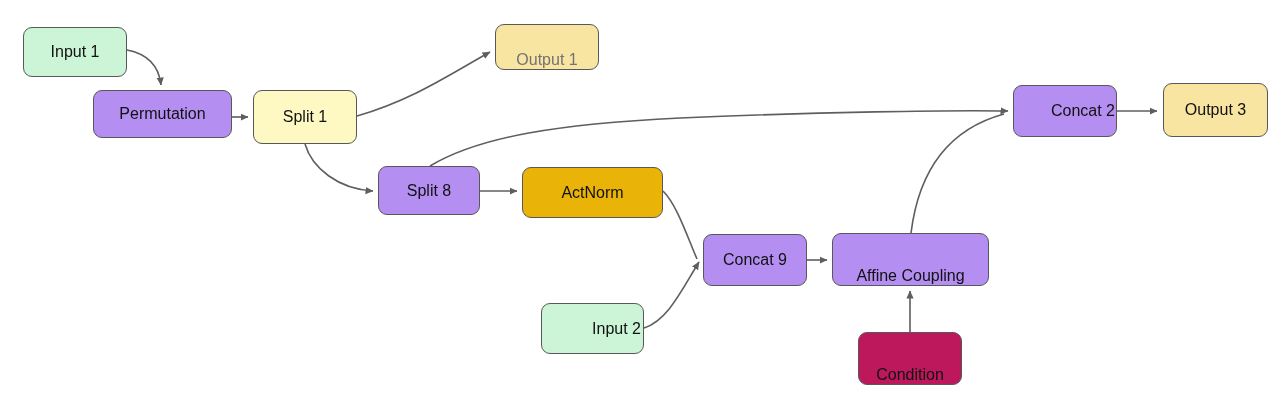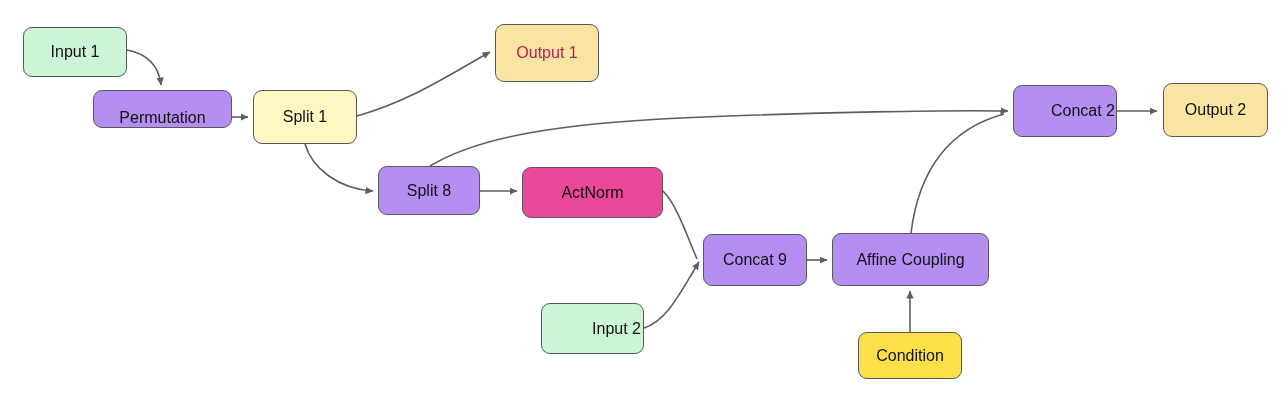--- a/index.html
+++ b/index.html
@@ -60,7 +60,7 @@
       <div class="node" style="left: 253px; top: 90px; width: 104px; height: 54px; background: #fef9c3; border-color: rgb(88, 88, 90); color: rgb(17, 17, 17);">
         <span class="label">Split 1</span>
       </div>
-      <div class="node" style="left: 495px; top: 24px; width: 104px; height: 58px; background: rgb(248, 229, 162); border-color: rgb(88, 88, 90); color: #be185d;">
+      <div class="node" style="left: 495px; top: 24px; width: 104px; height: 46px; background: rgb(248, 229, 162); border-color: rgb(88, 88, 90); color: #737373; align-items: flex-end;">
         <span class="label">Output 1</span>
       </div>
       <div class="node" style="left: 378px; top: 166px; width: 102px; height: 49px; background: rgb(181, 142, 242); border-color: rgb(88, 88, 90); color: rgb(17, 17, 17);">

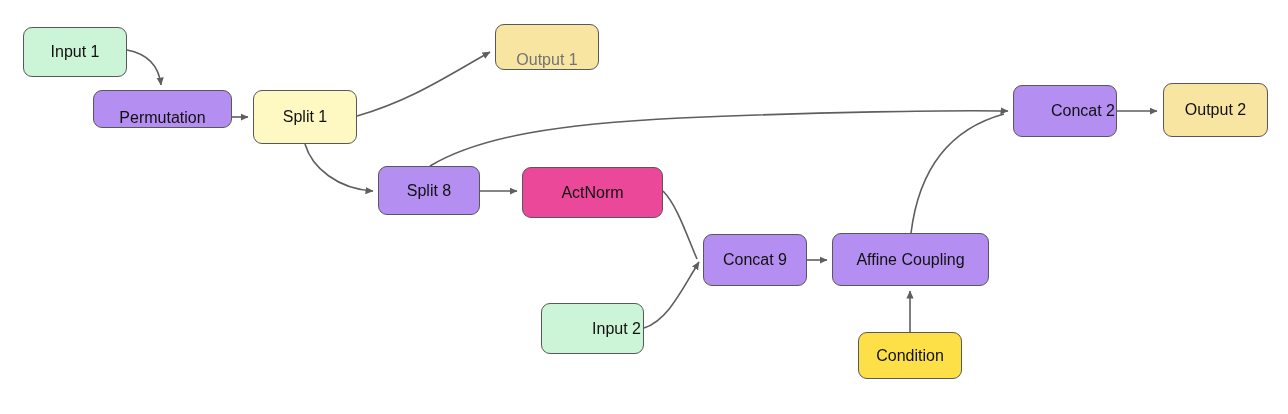--- a/index.html
+++ b/index.html
@@ -54,7 +54,7 @@
       <div class="node" style="left: 23px; top: 27px; width: 104px; height: 50px; background: rgb(204, 244, 214); border-color: rgb(88, 88, 90); color: rgb(17, 17, 17);">
         <span class="label">Input 1</span>
       </div>
-      <div class="node" style="left: 93px; top: 90px; width: 139px; height: 38px; background: rgb(181, 142, 242); border-color: rgb(88, 88, 90); color: rgb(17, 17, 17); align-items: flex-end;">
+      <div class="node" style="left: 93px; top: 90px; width: 139px; height: 48px; background: rgb(181, 142, 242); border-color: rgb(88, 88, 90); color: rgb(17, 17, 17);">
         <span class="label">Permutation</span>
       </div>
       <div class="node" style="left: 253px; top: 90px; width: 104px; height: 54px; background: #fef9c3; border-color: rgb(88, 88, 90); color: rgb(17, 17, 17);">

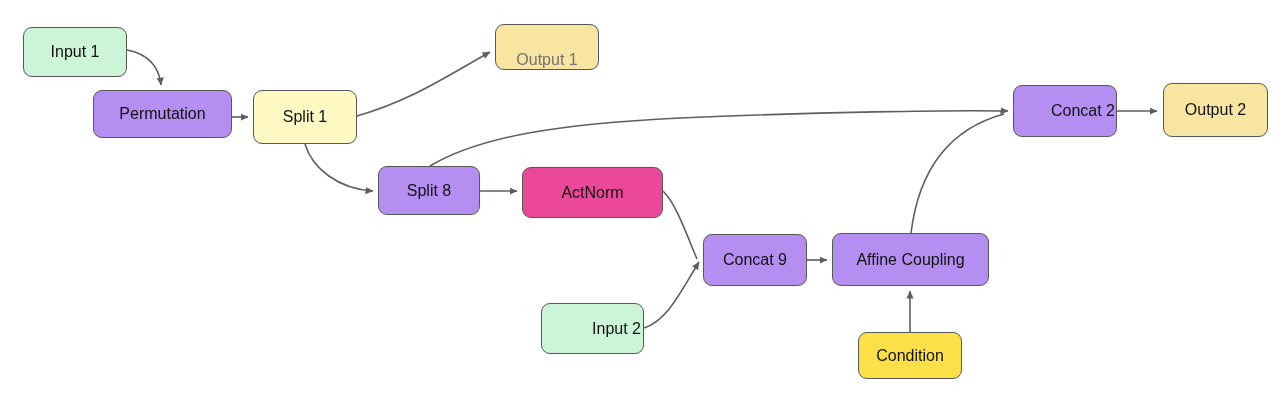--- a/index.html
+++ b/index.html
@@ -85,7 +85,7 @@
         <span class="label">Concat 2</span>
       </div>
       <div class="node" style="left: 1163px; top: 83px; width: 105px; height: 54px; background: rgb(248, 229, 162); border-color: rgb(88, 88, 90); color: rgb(17, 17, 17);">
-        <span class="label">Output 2</span>
+        <span class="label">Output 3</span>
       </div>
     </div>
 </div>

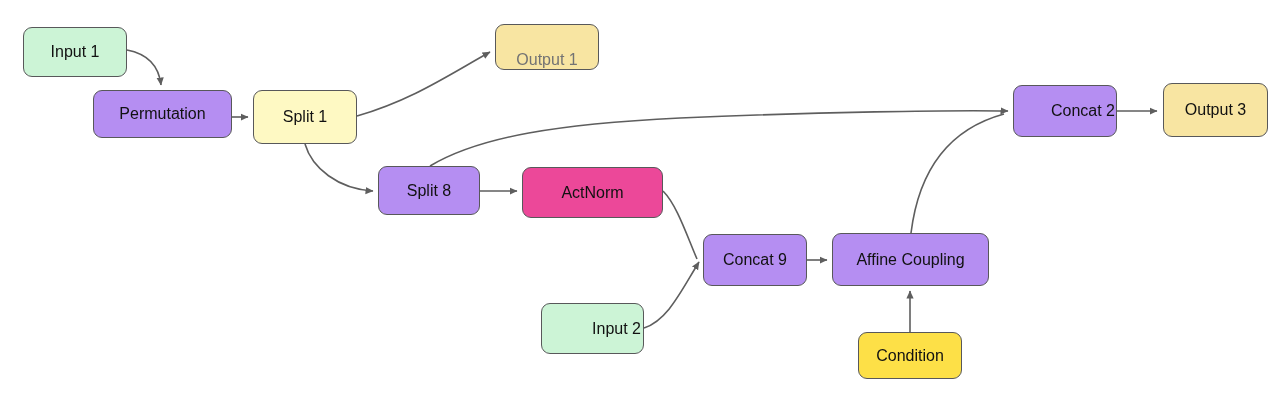--- a/index.html
+++ b/index.html
@@ -66,7 +66,7 @@
       <div class="node" style="left: 378px; top: 166px; width: 102px; height: 49px; background: rgb(181, 142, 242); border-color: rgb(88, 88, 90); color: rgb(17, 17, 17);">
         <span class="label">Split 8</span>
       </div>
-      <div class="node" style="left: 522px; top: 167px; width: 141px; height: 51px; background: #ec4899; border-color: rgb(88, 88, 90); color: rgb(17, 17, 17);">
+      <div class="node" style="left: 522px; top: 167px; width: 141px; height: 51px; background: #eab308; border-color: rgb(88, 88, 90); color: rgb(17, 17, 17);">
         <span class="label">ActNorm</span>
       </div>
       <div class="node" style="left: 703px; top: 234px; width: 104px; height: 52px; background: rgb(181, 142, 242); border-color: rgb(88, 88, 90); color: rgb(17, 17, 17);">

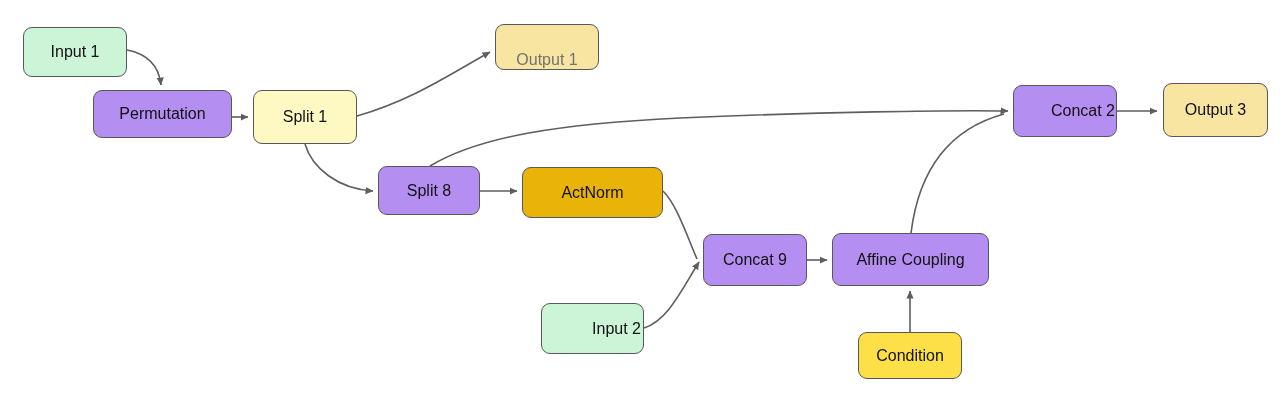--- a/index.html
+++ b/index.html
@@ -75,7 +75,7 @@
       <div class="node" style="left: 541px; top: 303px; width: 103px; height: 51px; background: rgb(204, 244, 214); border-color: rgb(88, 88, 90); color: rgb(17, 17, 17); padding-left: 48px;">
         <span class="label">Input 2</span>
       </div>
-      <div class="node" style="left: 832px; top: 233px; width: 157px; height: 53px; background: rgb(181, 142, 242); border-color: rgb(88, 88, 90); color: rgb(17, 17, 17);">
+      <div class="node" style="left: 832px; top: 233px; width: 157px; height: 53px; background: rgb(181, 142, 242); border-color: rgb(88, 88, 90); color: rgb(17, 17, 17); align-items: flex-end;">
         <span class="label">Affine Coupling</span>
       </div>
       <div class="node" style="left: 858px; top: 332px; width: 104px; height: 47px; background: #fde047; border-color: rgb(88, 88, 90); color: rgb(17, 17, 17);">

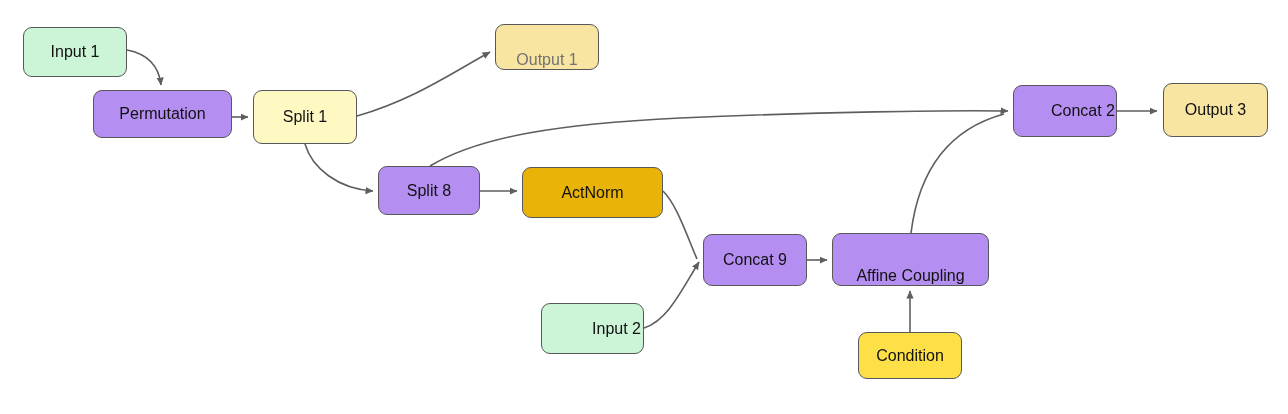--- a/index.html
+++ b/index.html
@@ -78,7 +78,7 @@
       <div class="node" style="left: 832px; top: 233px; width: 157px; height: 53px; background: rgb(181, 142, 242); border-color: rgb(88, 88, 90); color: rgb(17, 17, 17); align-items: flex-end;">
         <span class="label">Affine Coupling</span>
       </div>
-      <div class="node" style="left: 858px; top: 332px; width: 104px; height: 47px; background: #fde047; border-color: rgb(88, 88, 90); color: rgb(17, 17, 17);">
+      <div class="node" style="left: 858px; top: 332px; width: 104px; height: 53px; background: #be185d; border-color: rgb(88, 88, 90); color: rgb(17, 17, 17); align-items: flex-end;">
         <span class="label">Condition</span>
       </div>
       <div class="node" style="left: 1013px; top: 85px; width: 104px; height: 52px; background: rgb(181, 142, 242); border-color: rgb(88, 88, 90); color: rgb(17, 17, 17); padding-left: 36px;">

